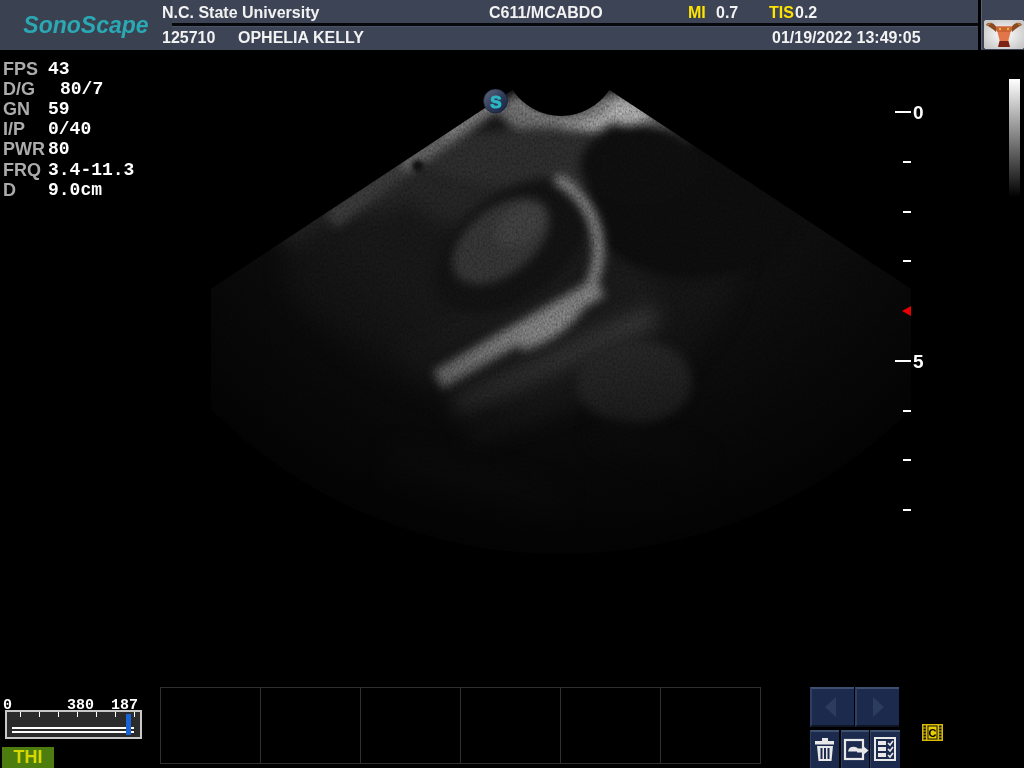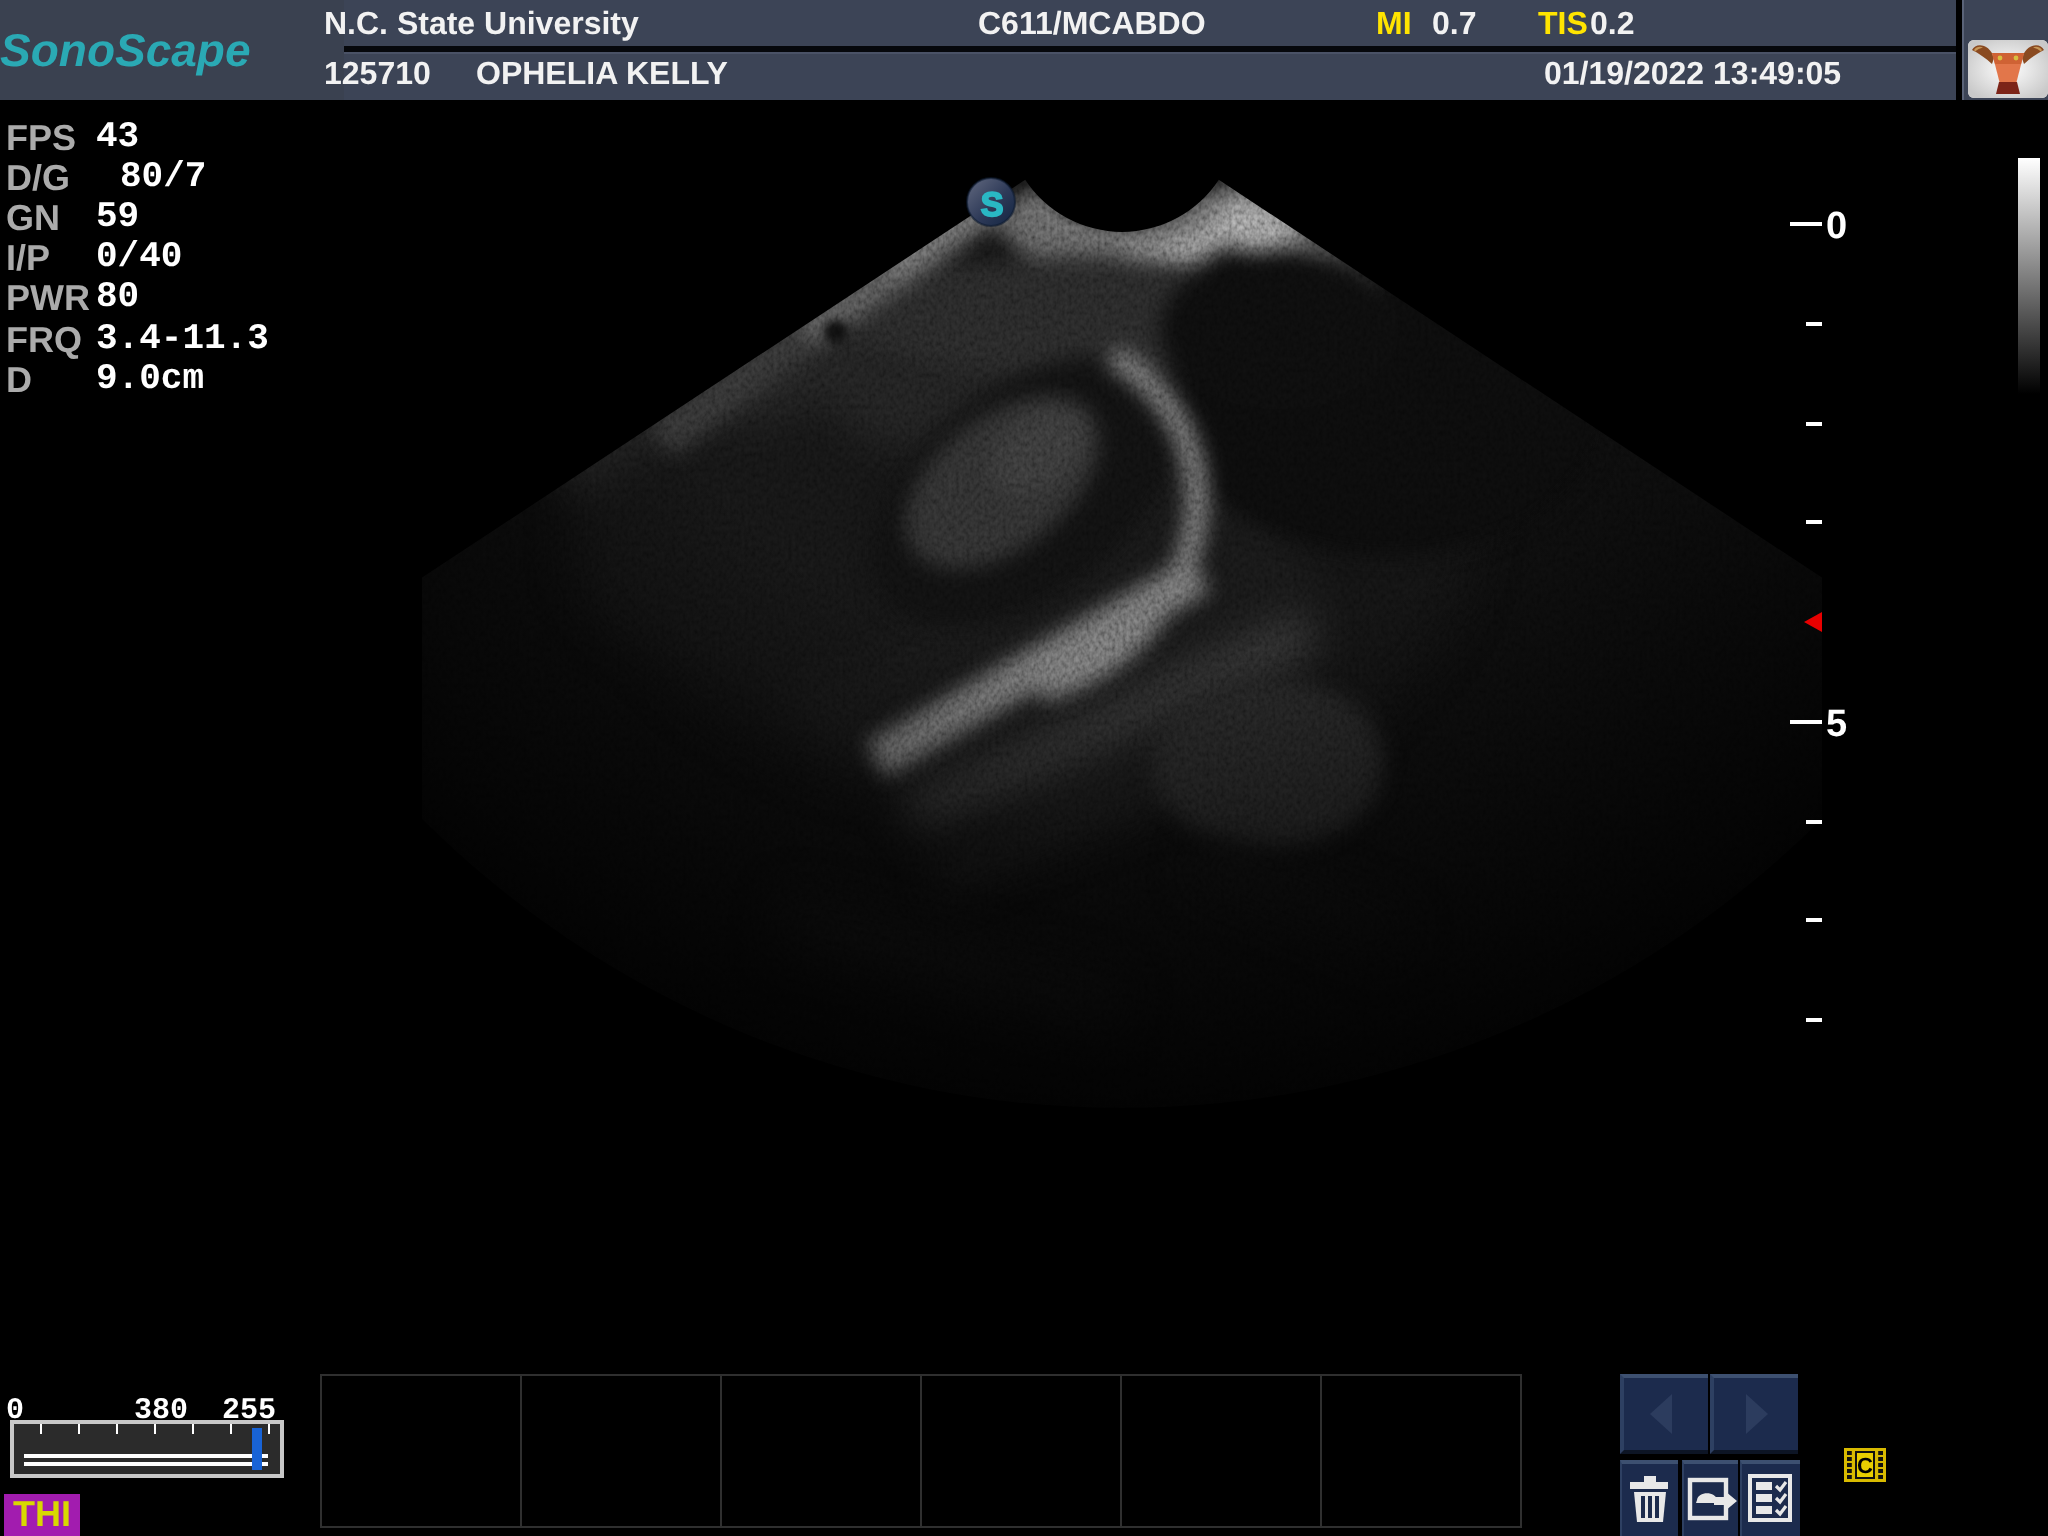--- a/index.html
+++ b/index.html
@@ -6,7 +6,7 @@
 body{font-family:"Liberation Sans",sans-serif;position:relative}
 .abs{position:absolute}
 
-#logo{left:0;top:0;width:172px;height:50px;background:#3a4150;text-align:left}
+#logo{left:0;top:0;width:172px;height:50px;background:#3a4150;text-align:center}
 #logo span{font:bold italic 23px "Liberation Sans",sans-serif;color:#2aa9b4;line-height:50px;letter-spacing:0px}
 #bar{left:151px;top:0;width:827px;height:50px;background:#3c4456}
 #barline{left:157px;top:0;width:1px;height:50px;background:#5a6378}

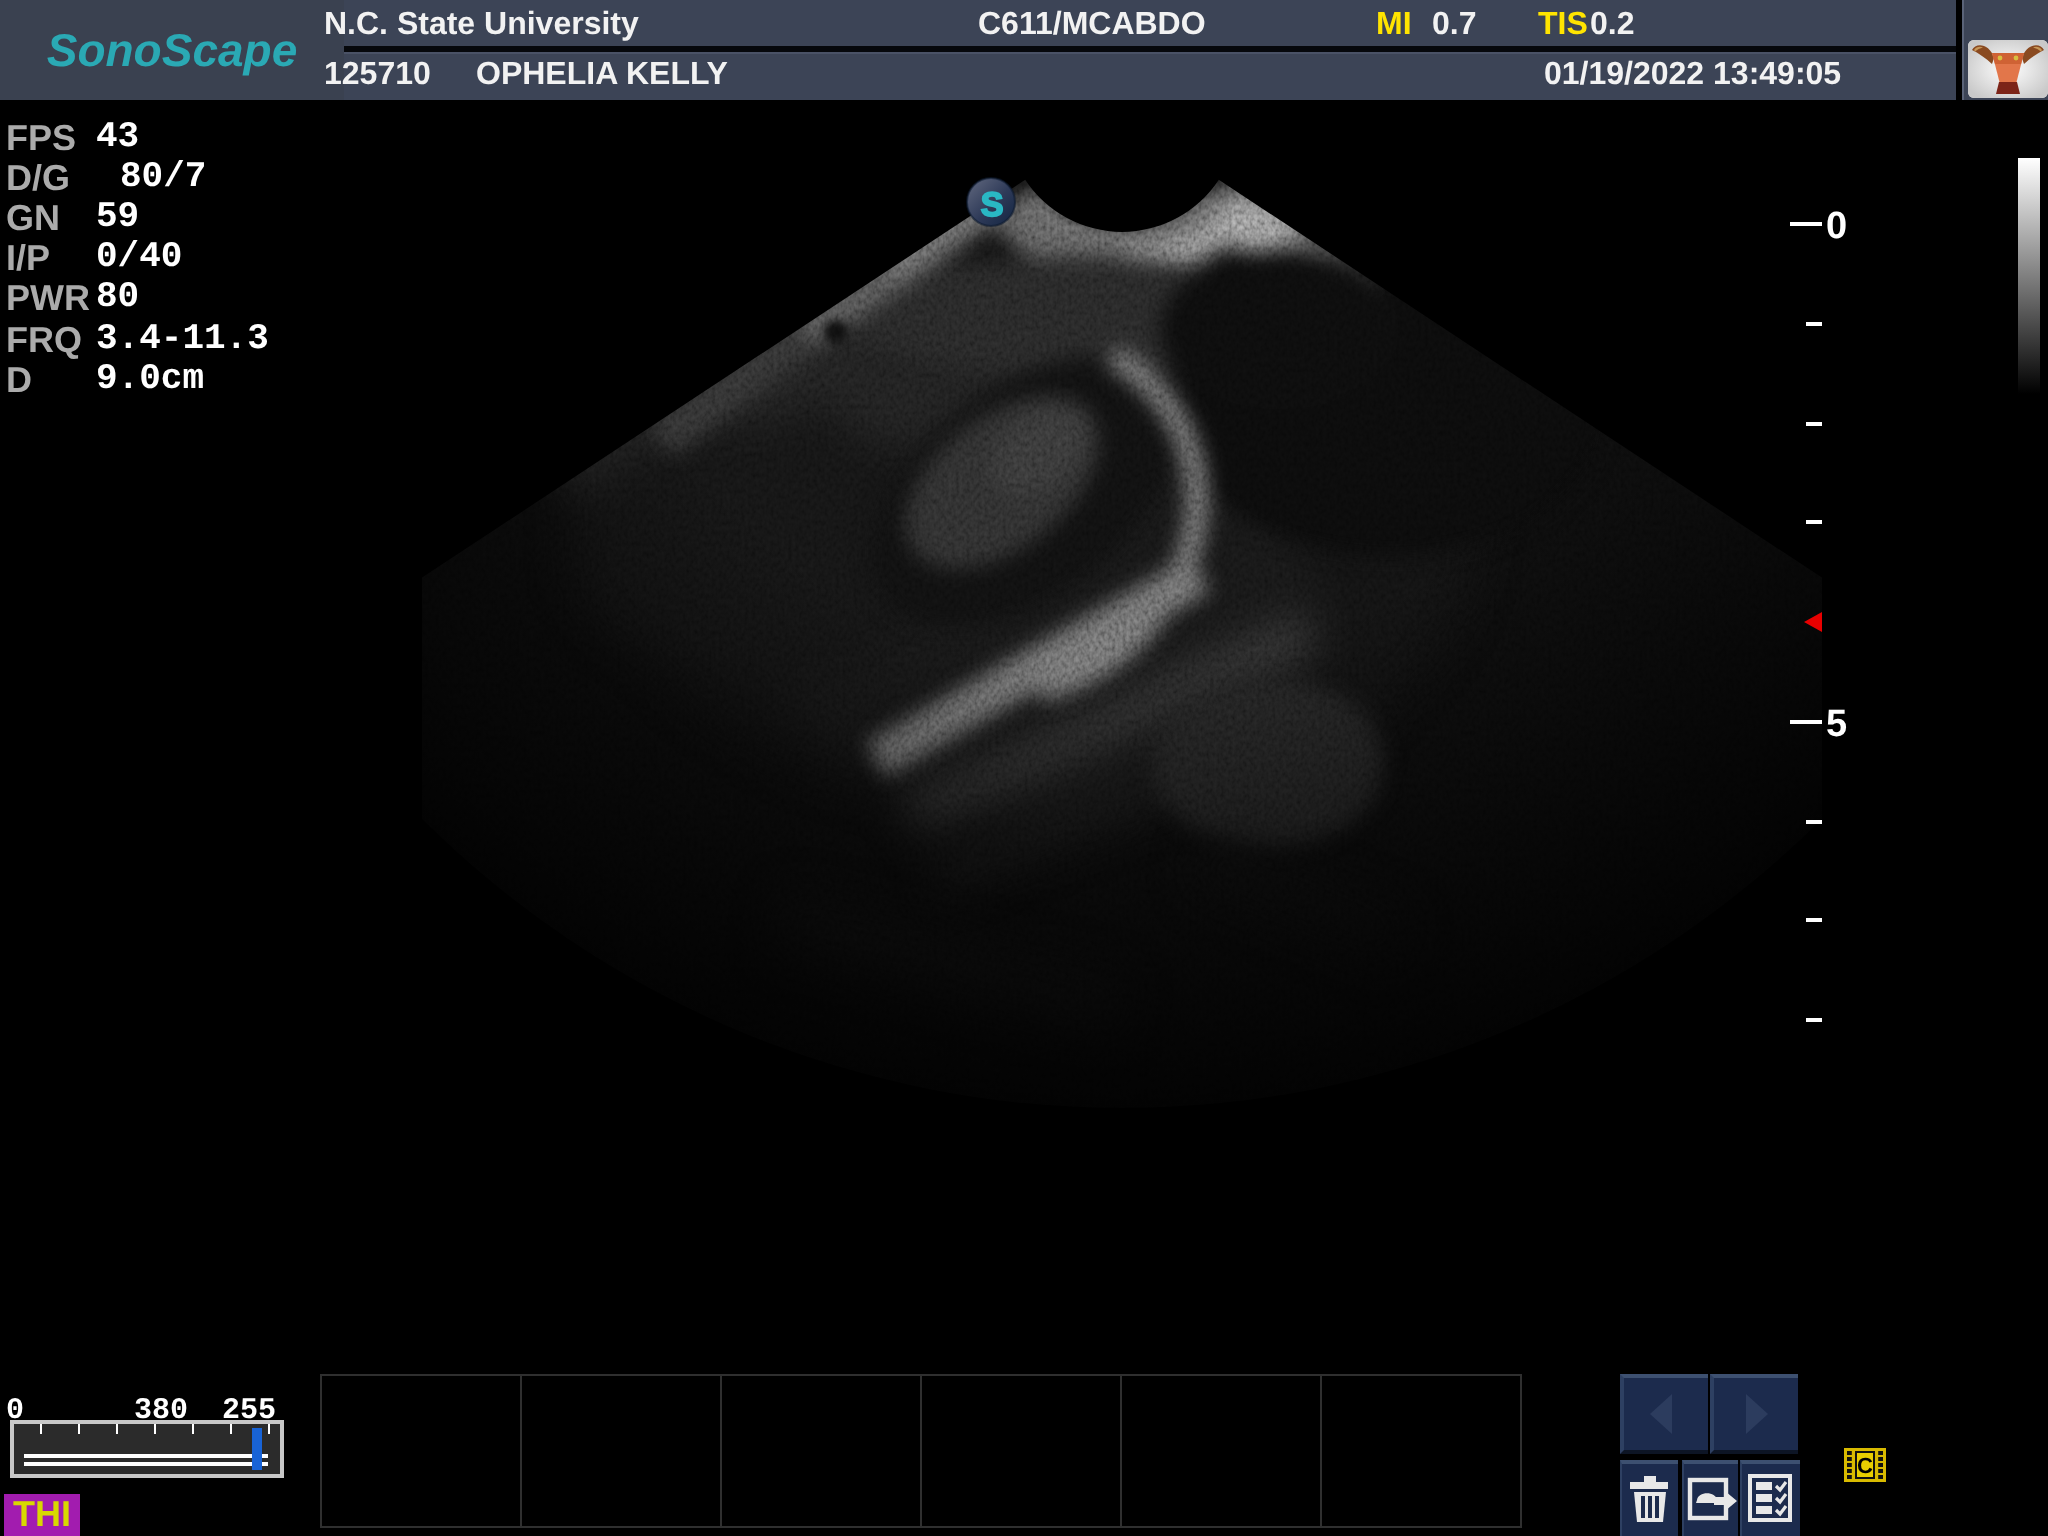--- a/index.html
+++ b/index.html
@@ -184,7 +184,7 @@
 
 <div class="abs snum" style="left:3px">0</div>
 <div class="abs snum" style="left:67px">380</div>
-<div class="abs snum" style="left:111px">255</div>
+<div class="abs snum" style="left:111px">187</div>
 <div class="abs" id="scrub">
 <div class="stick" style="left:13px"></div>
 <div class="stick" style="left:32px"></div>

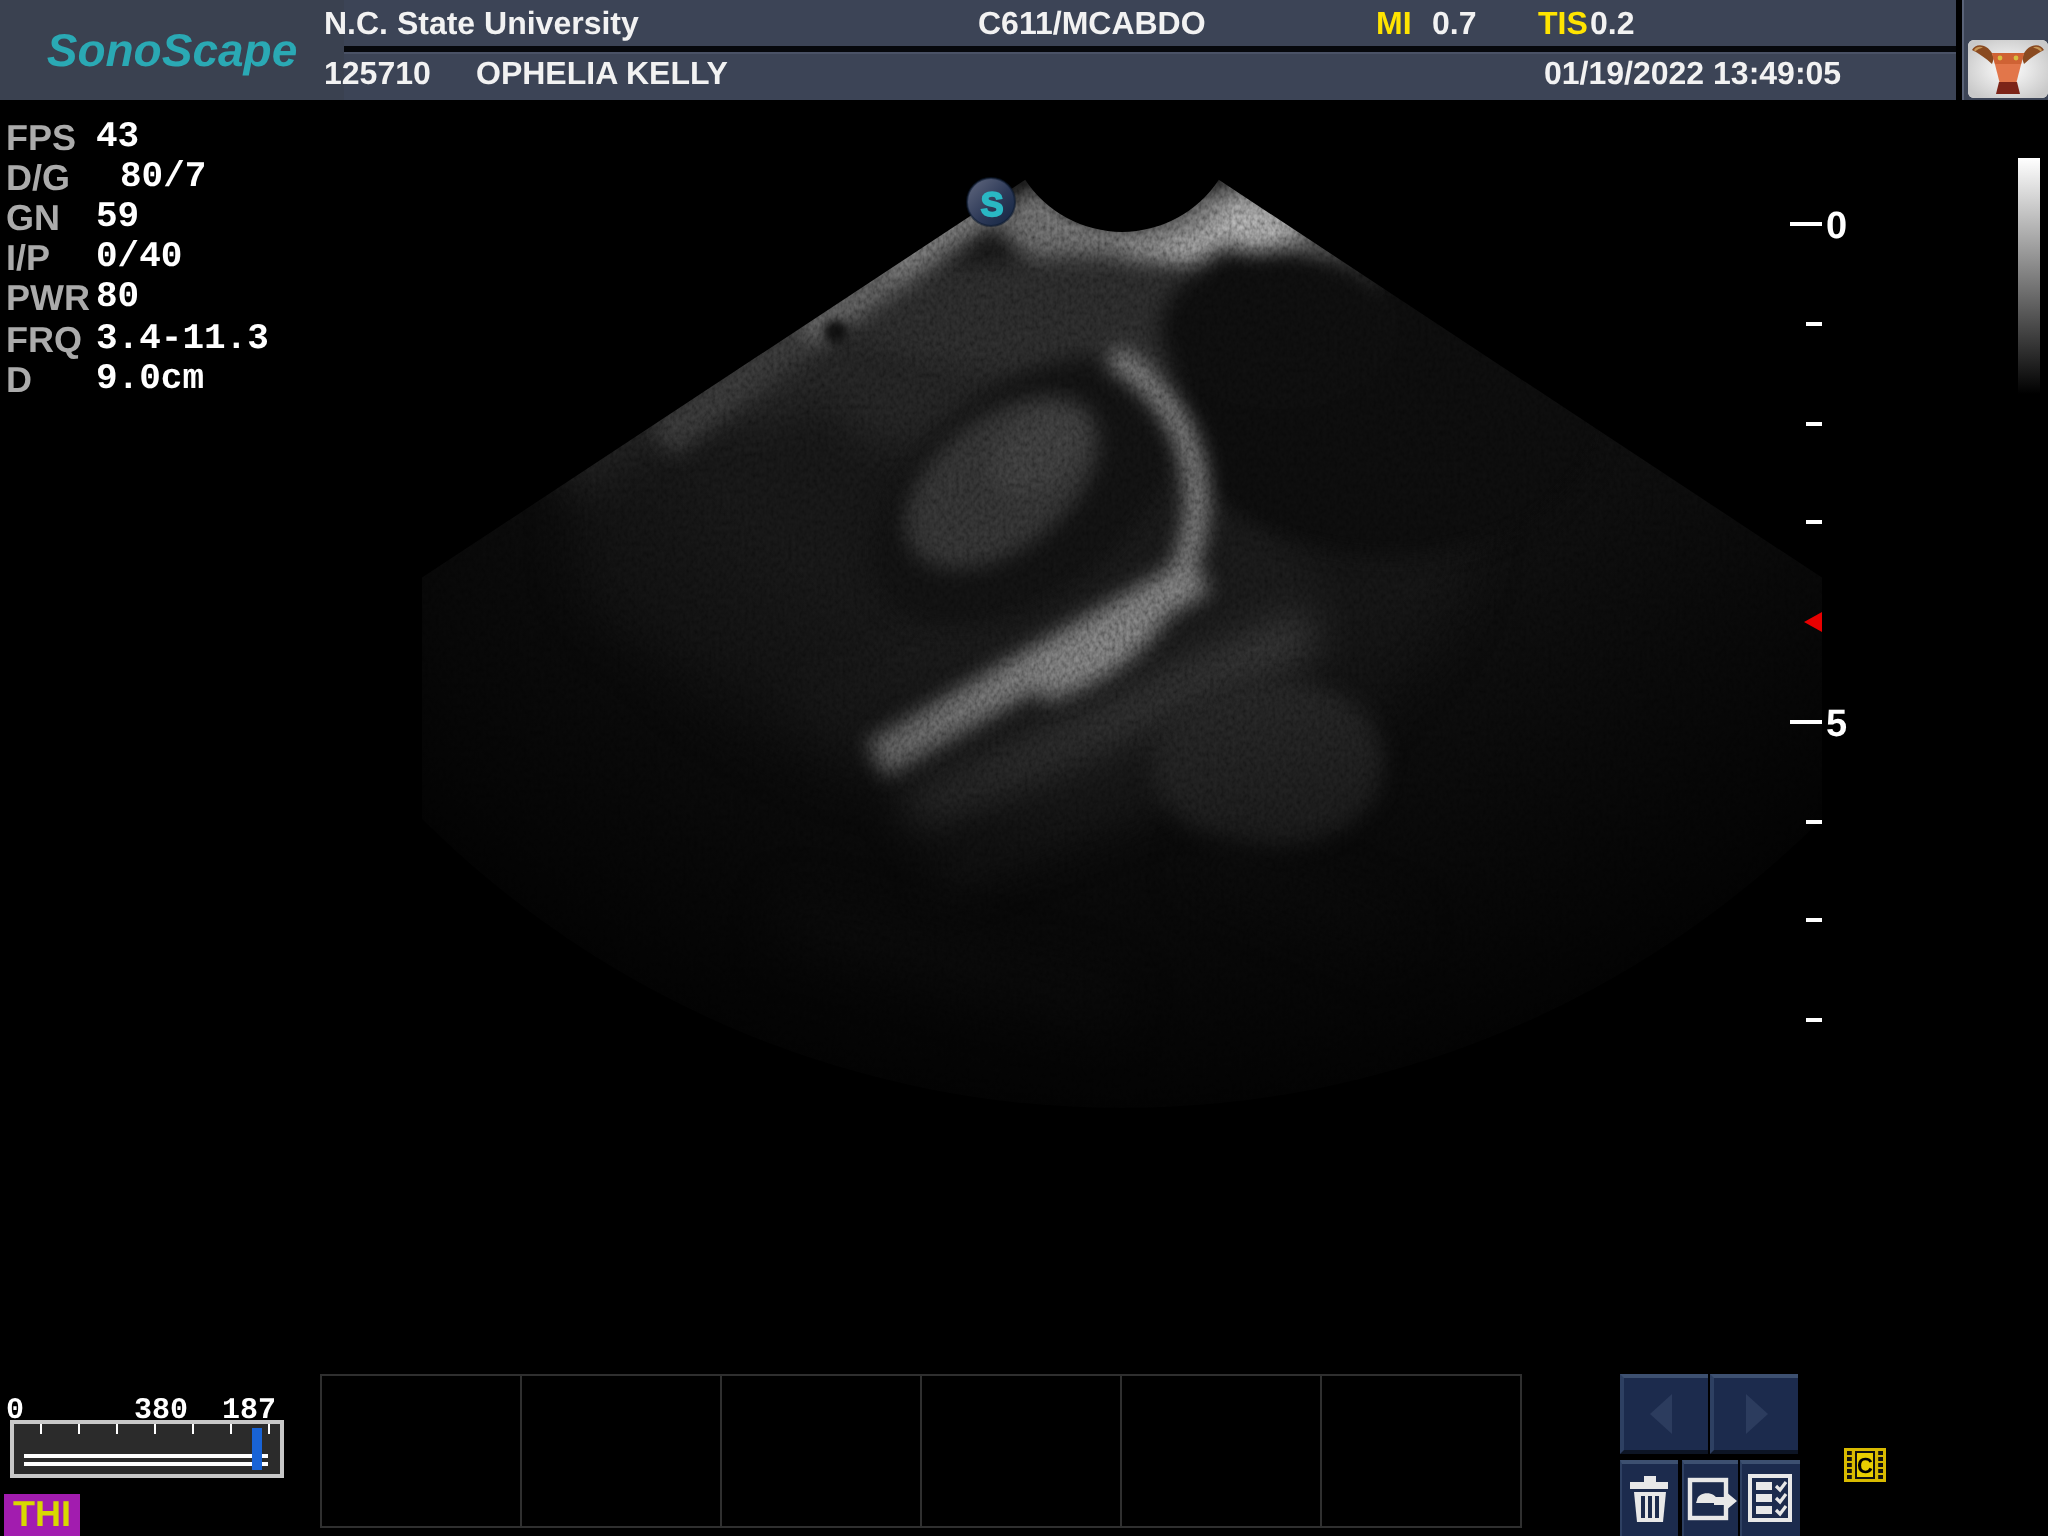--- a/index.html
+++ b/index.html
@@ -29,7 +29,7 @@
 #sline2{position:absolute;left:5px;top:19px;width:122px;height:2px;background:#fff}
 #scur{position:absolute;left:119px;top:2px;width:5px;height:21px;background:#1863d6}
 .snum{top:697px;font:bold 15px "Liberation Mono",monospace;color:#fff}
-#thi{left:2px;top:747px;width:38px;height:21px;background:#a21caf;color:#d8d800;font:bold 18px "Liberation Sans",sans-serif;text-align:center;line-height:21px}
+#thi{left:2px;top:747px;width:52px;height:21px;background:#4d7c0f;color:#d8d800;font:bold 18px "Liberation Sans",sans-serif;text-align:center;line-height:21px}
 
 .thumb{top:687px;width:101px;height:77px;border:1px solid #2f2f2f;background:#000}
 

